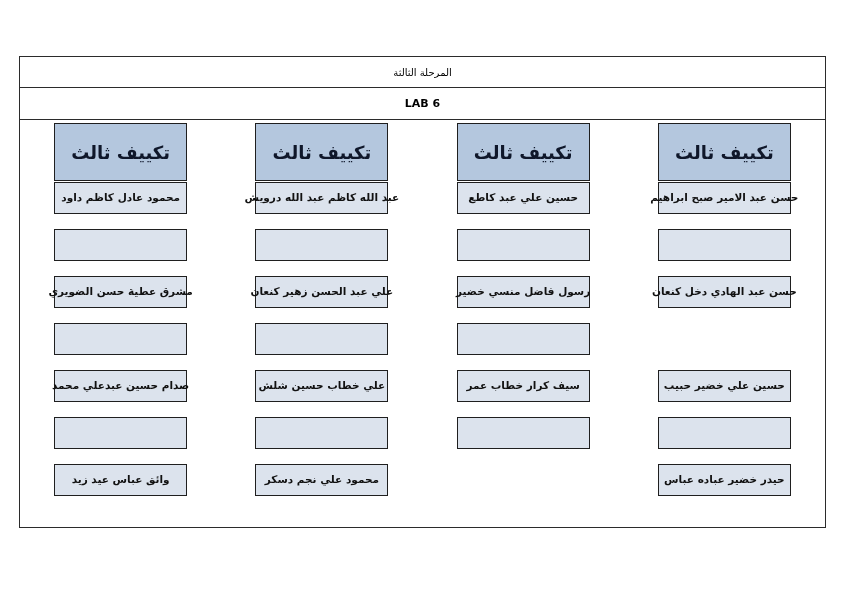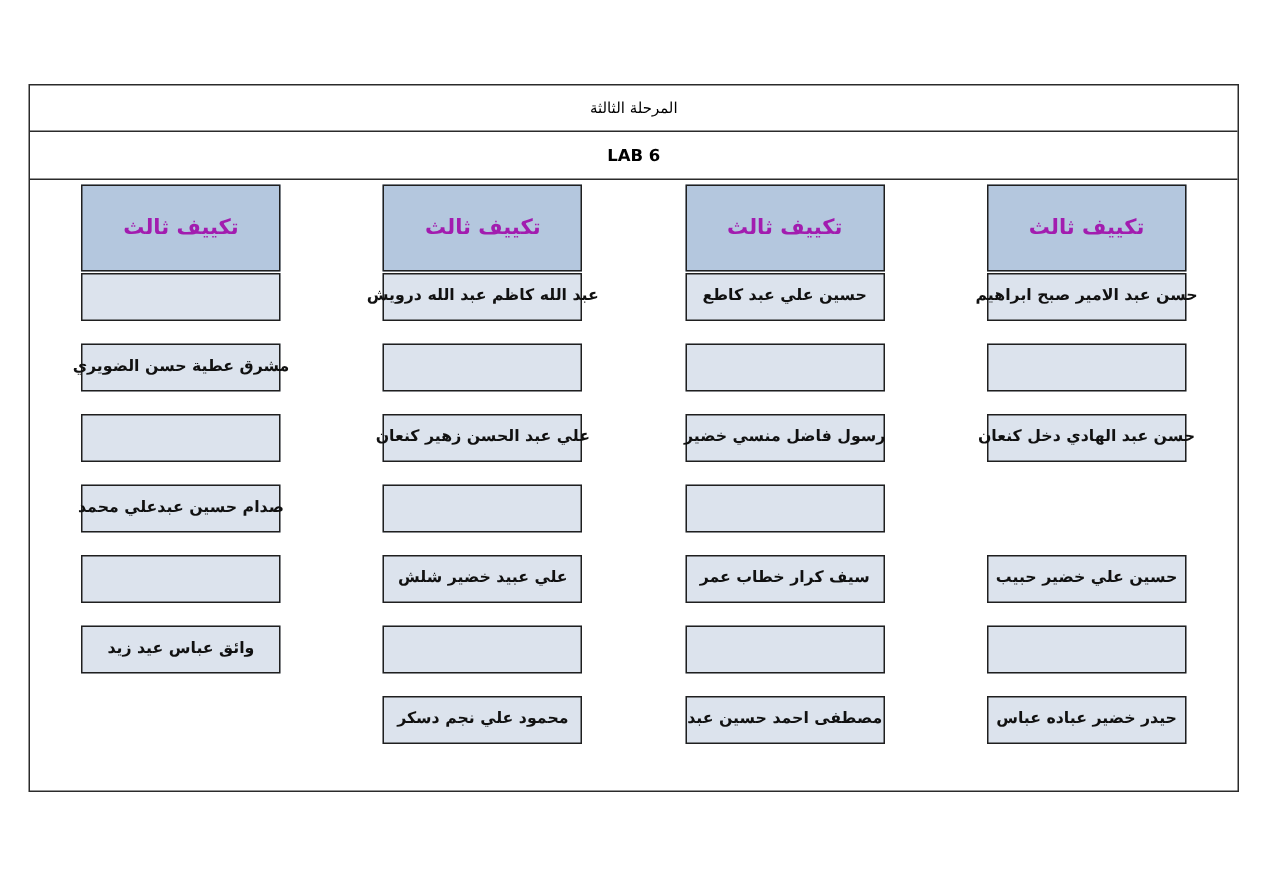--- a/index.html
+++ b/index.html
@@ -76,9 +76,9 @@
     display: flex;
     align-items: center;
     justify-content: center;
-    font-size: 14px;
+    font-size: 18px;
     font-weight: bold;
-    color: #a21caf;
+    color: #0f172a;
     margin-bottom: 1px;
   }
 

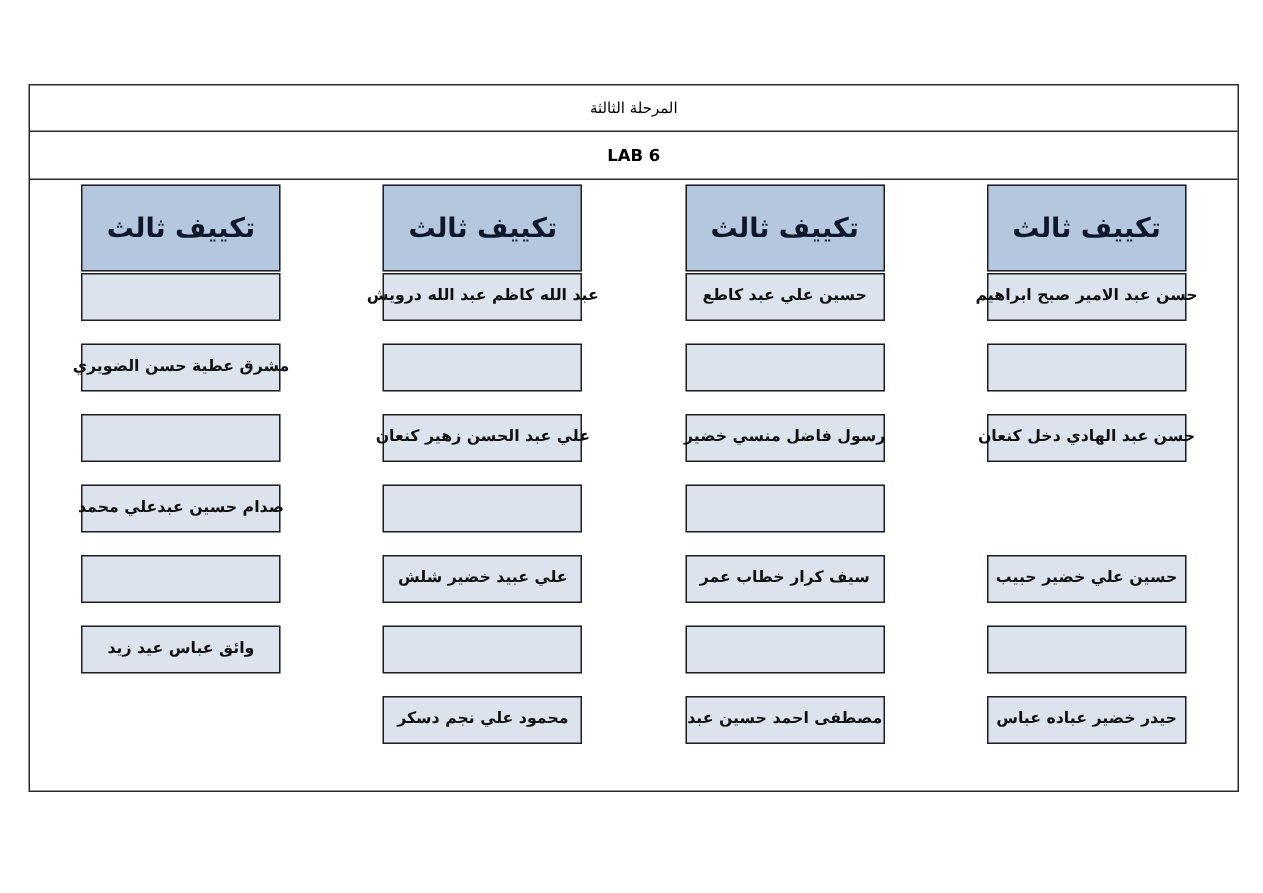--- a/index.html
+++ b/index.html
@@ -136,6 +136,9 @@
       <div class="col">
         <div class="col-head">تكييف ثالث</div>
         <div class="slot">
+          <div class="cell">محمود عادل كاظم داود</div>
+        </div>
+        <div class="slot">
           <div class="cell blank-text"></div>
         </div>
         <div class="slot">

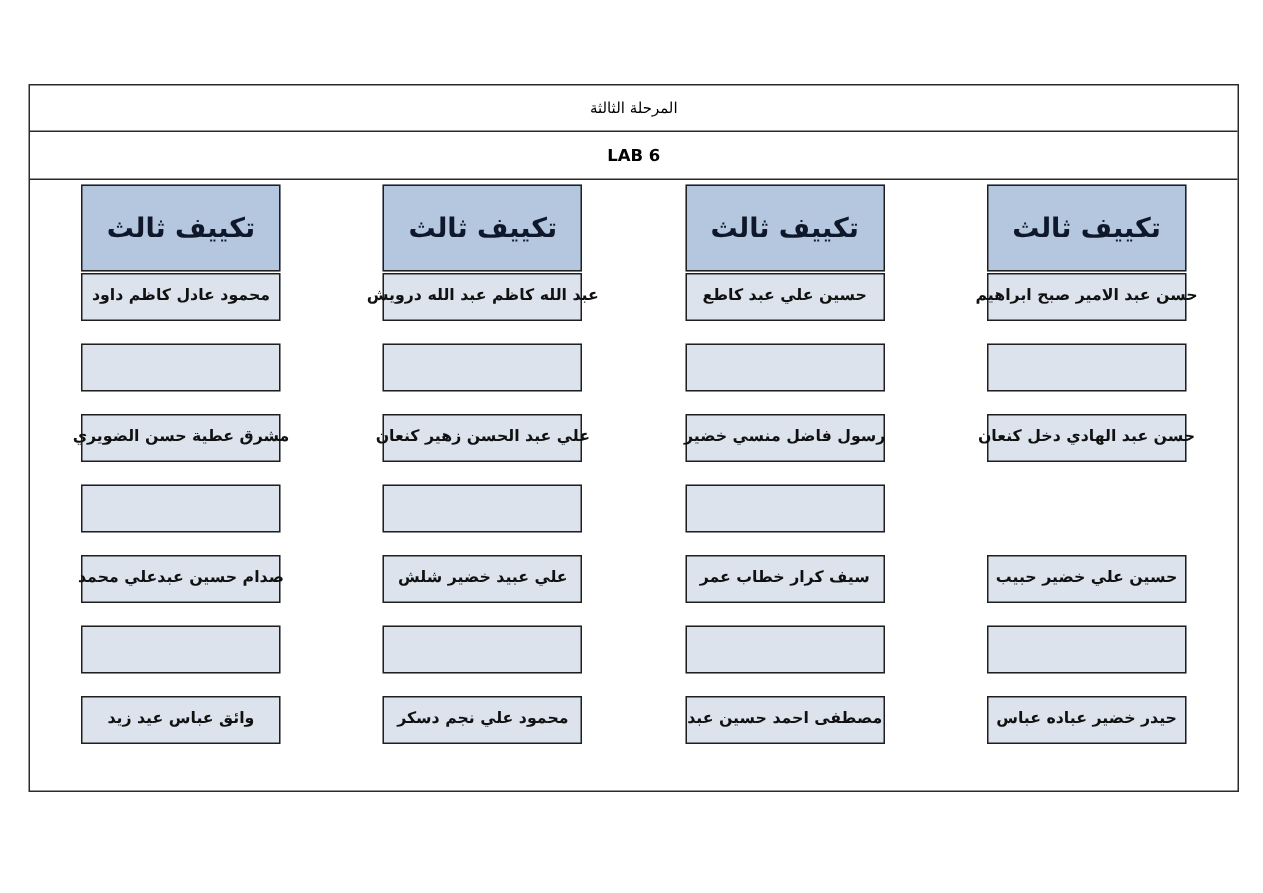--- a/index.html
+++ b/index.html
@@ -172,7 +172,7 @@
           <div class="cell blank-text"></div>
         </div>
         <div class="slot">
-          <div class="cell">علي عبيد خضير شلش</div>
+          <div class="cell">علي خطاب حسين شلش</div>
         </div>
         <div class="slot">
           <div class="cell blank-text"></div>

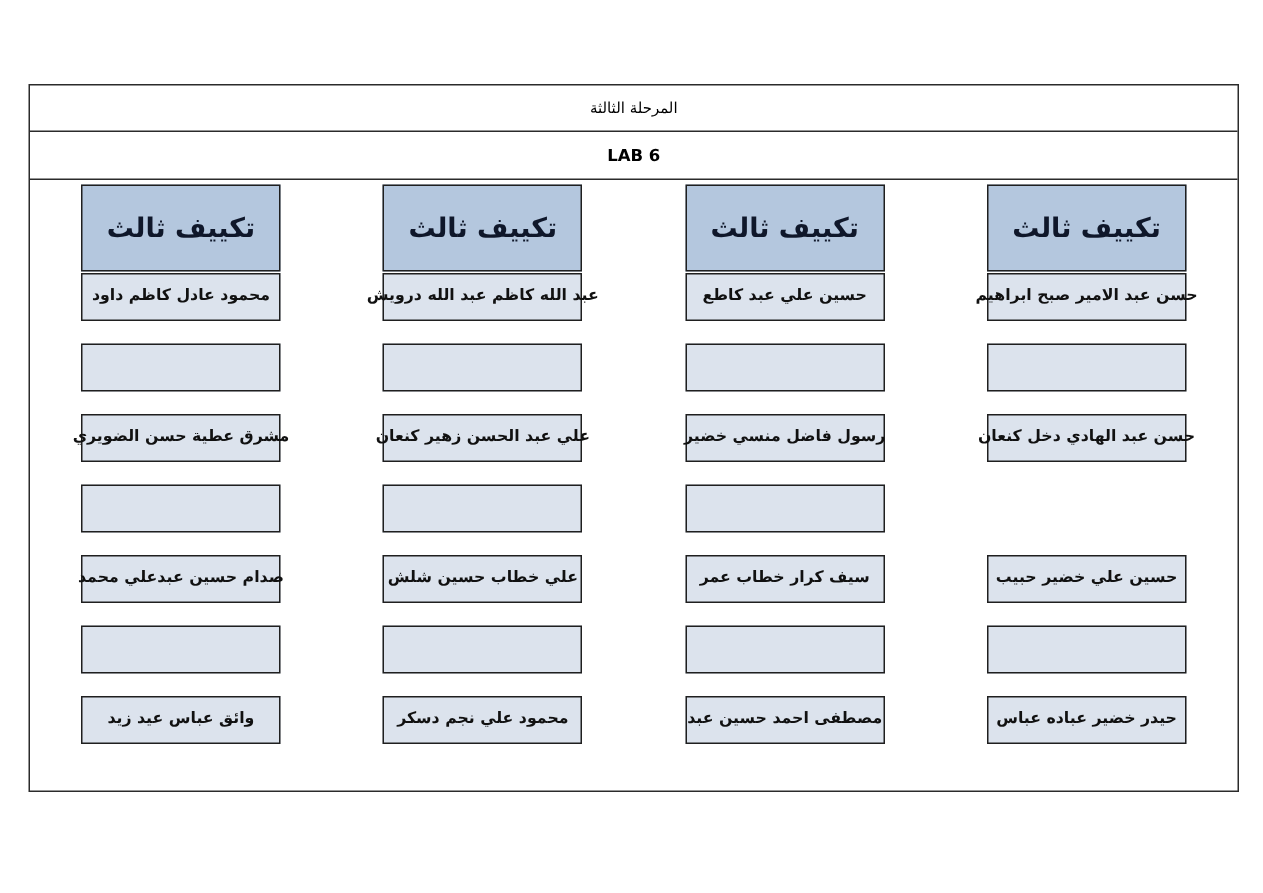--- a/index.html
+++ b/index.html
@@ -201,9 +201,6 @@
         <div class="slot">
           <div class="cell blank-text"></div>
         </div>
-        <div class="slot">
-          <div class="cell">مصطفى احمد حسين عبد</div>
-        </div>
       </div>
       <div class="col">
         <div class="col-head">تكييف ثالث</div>

